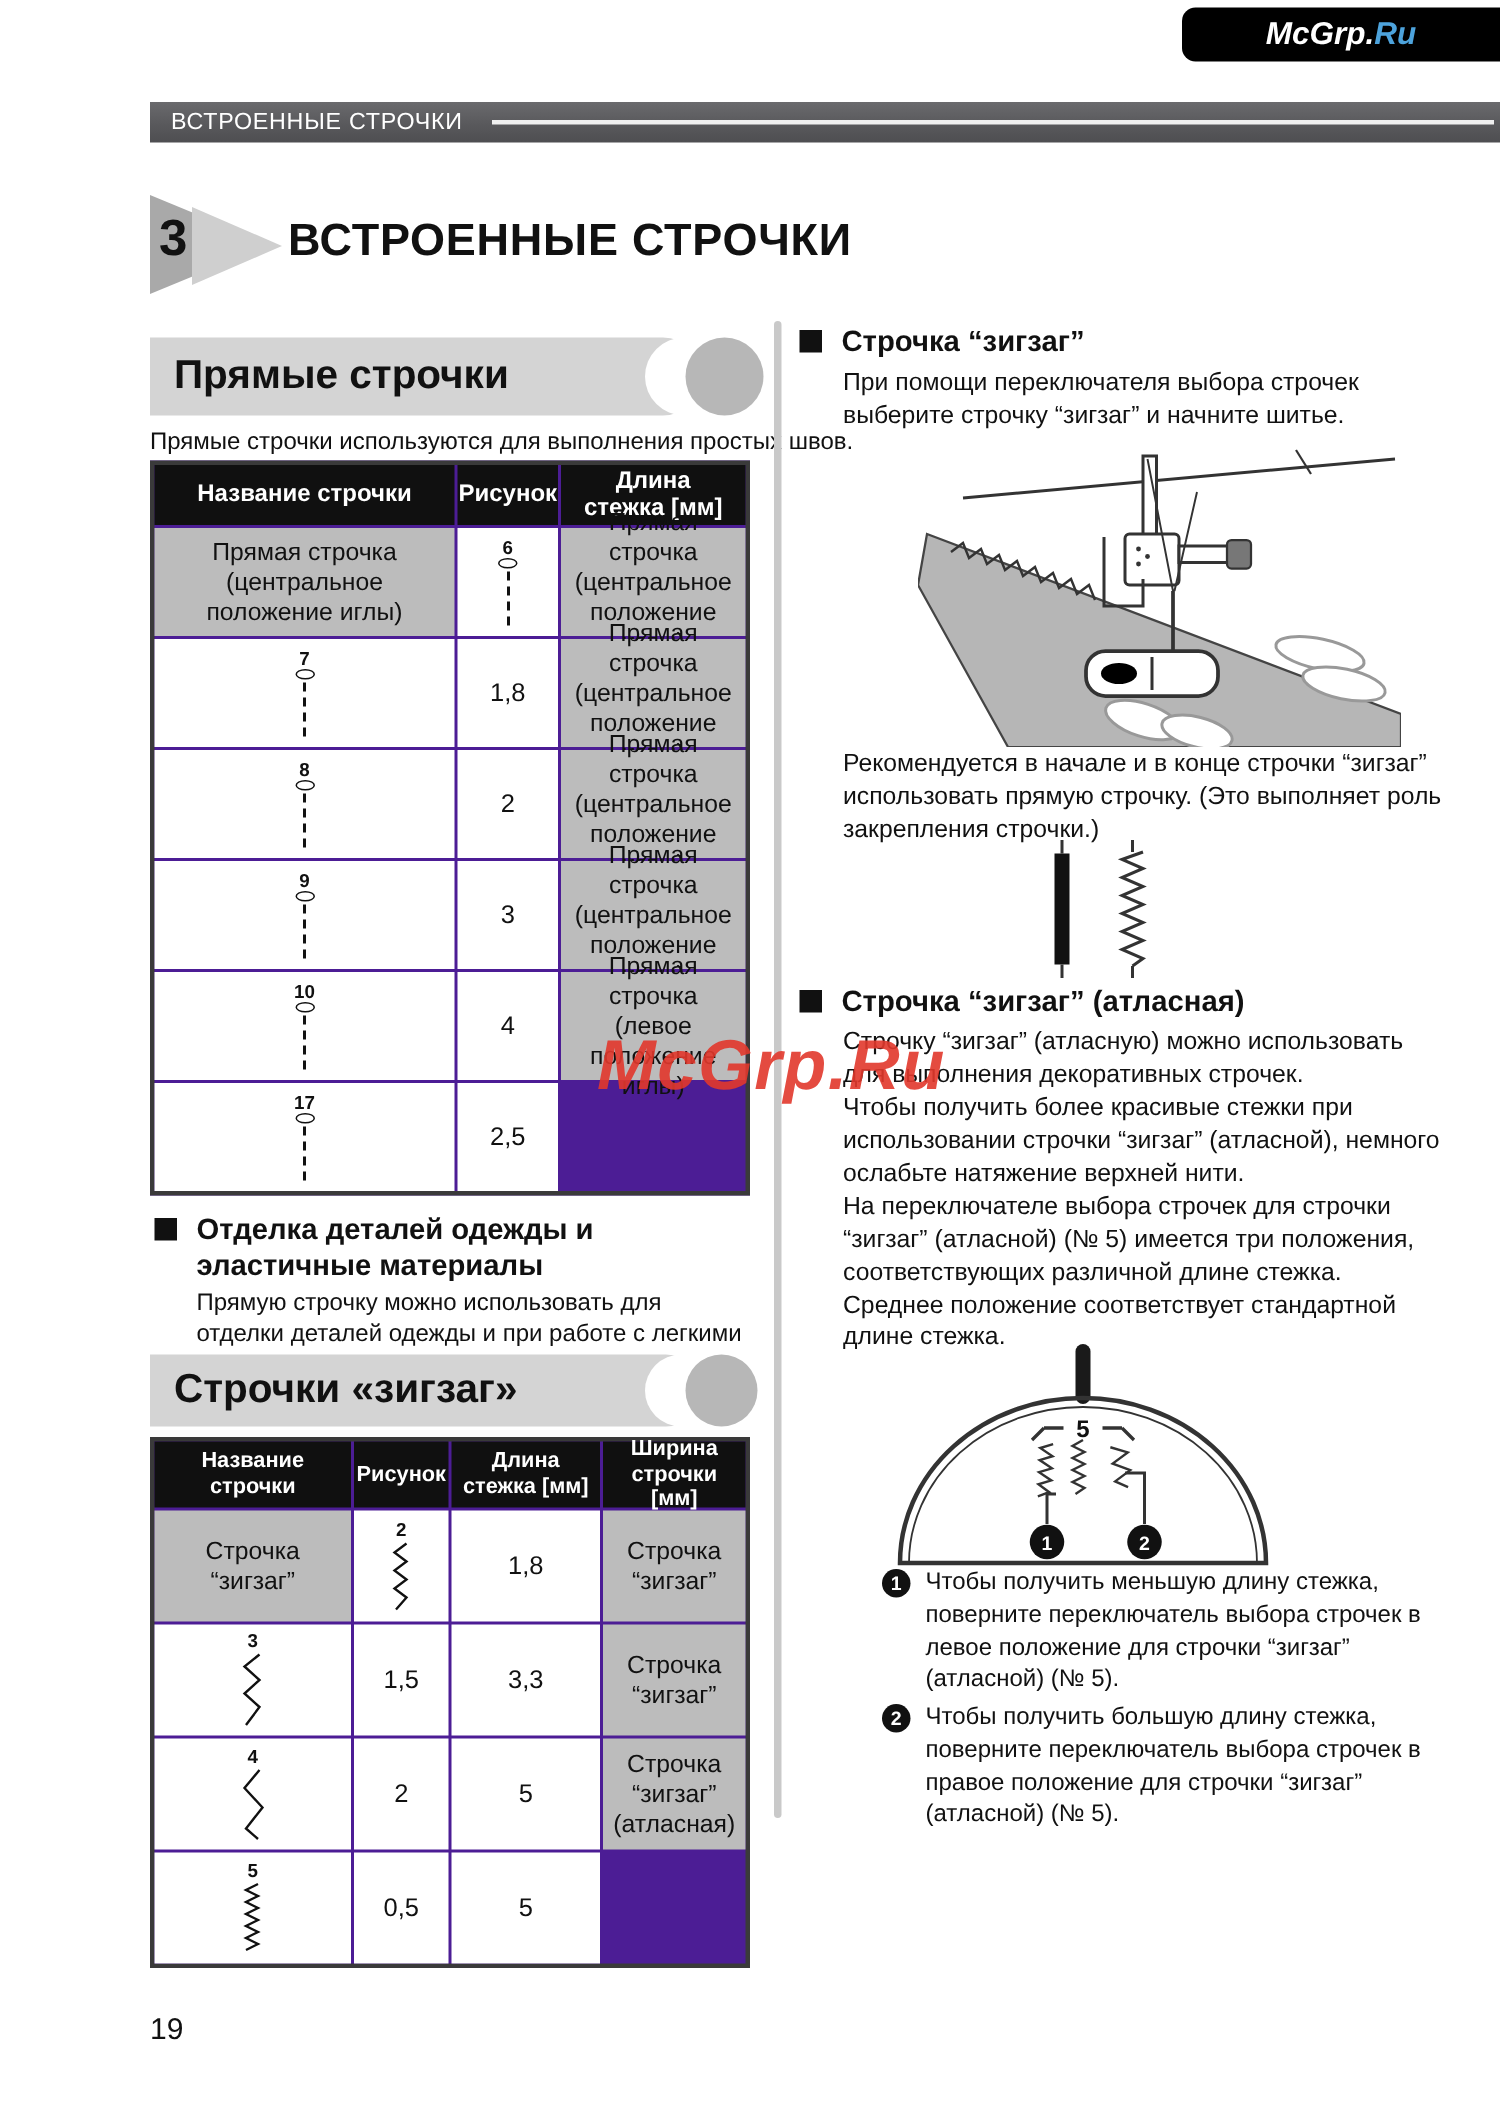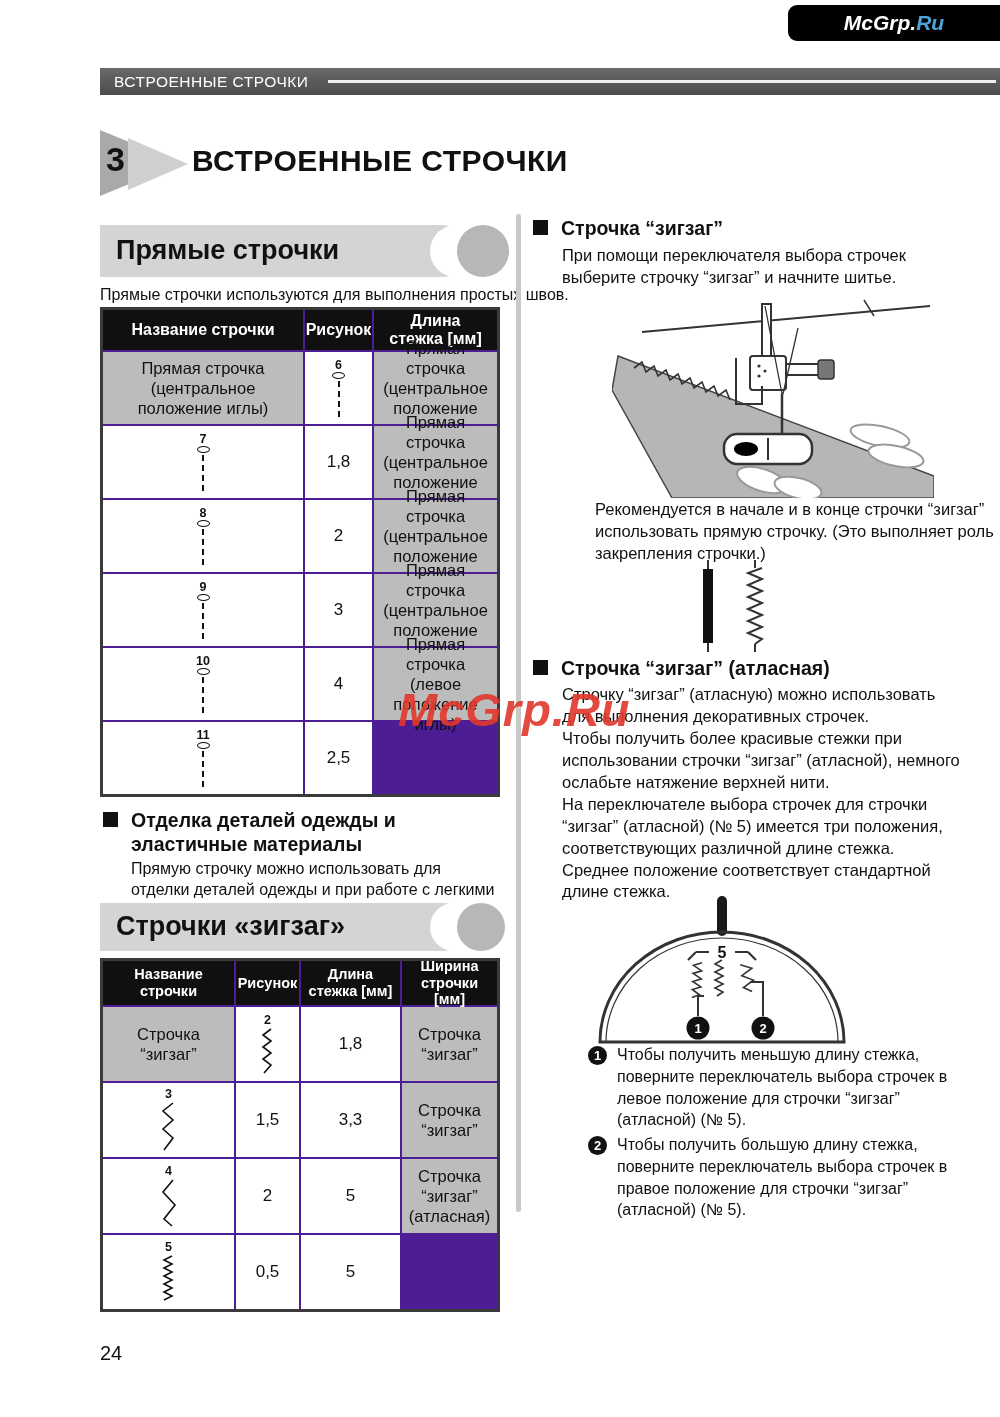--- a/index.html
+++ b/index.html
@@ -247,7 +247,7 @@
   <ellipse cx="134" cy="151" rx="12" ry="7" stroke-width="1.5"></ellipse>
 </svg>
 
-<div class="txt" style="left:562px;top:499px;width:405px;margin-left:33px;">Рекомендуется в начале и в конце строчки “зигзаг” использовать прямую строчку. (Это выполняет роль закрепления строчки.)</div>
+<div class="txt" style="left:562px;top:499px;width:405px;">Рекомендуется в начале и в конце строчки “зигзаг” использовать прямую строчку. (Это выполняет роль закрепления строчки.)</div>
 
 <svg class="illu" style="left:700px;top:560px;" width="16" height="92">
   <line x1="8" y1="0" x2="8" y2="9" stroke="#111" stroke-width="2"></line>

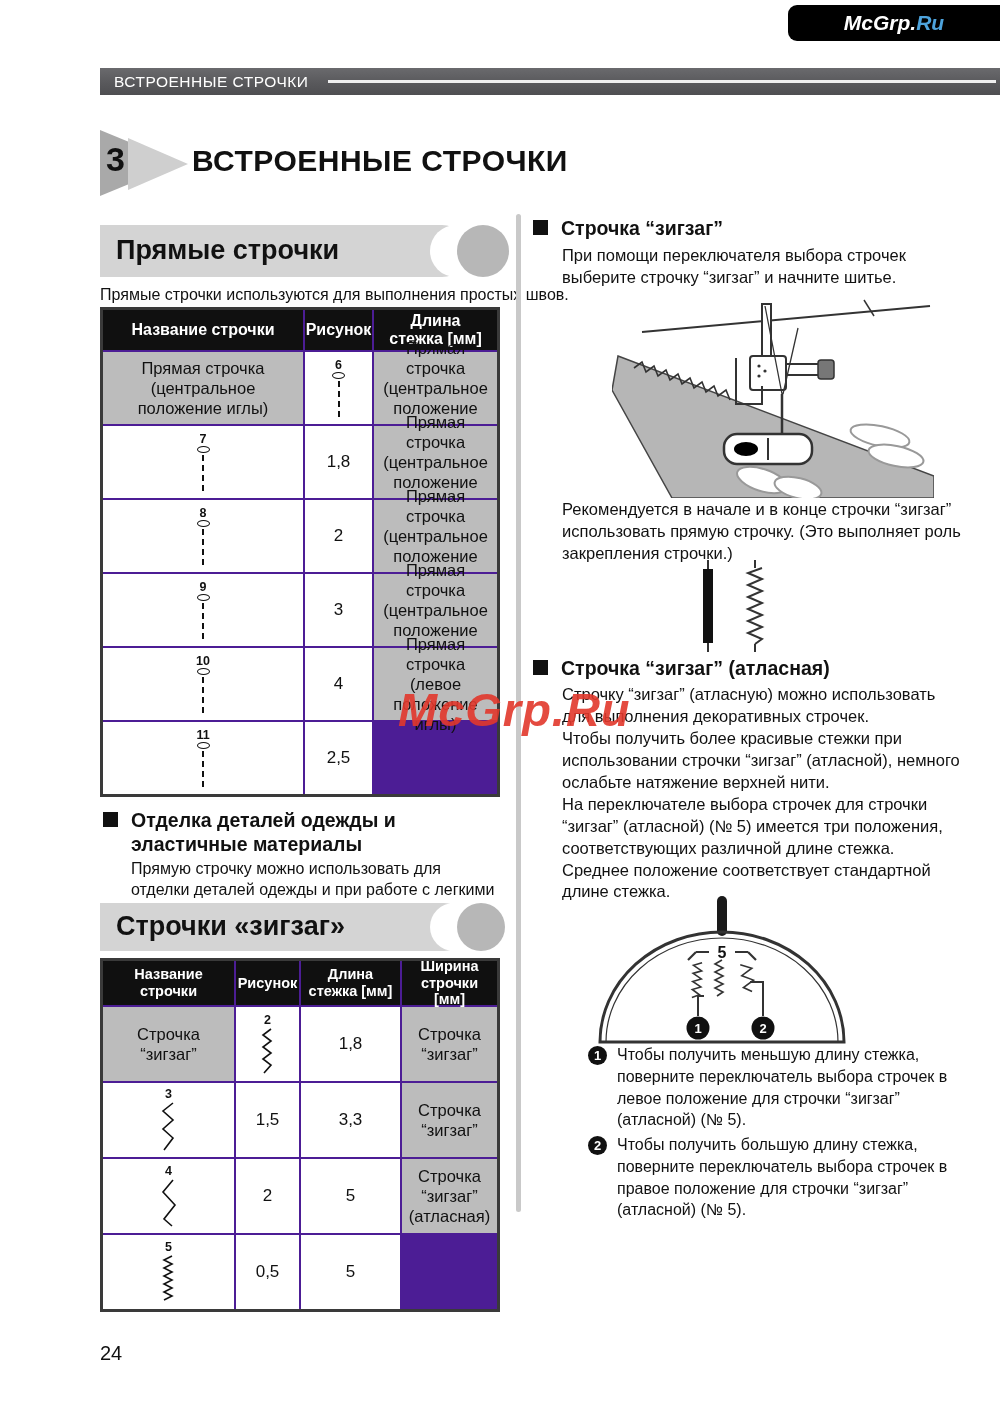--- a/index.html
+++ b/index.html
@@ -147,7 +147,7 @@
 
   <div class="cell nm">Прямая строчка (левое положение иглы)</div>
   <div class="cell icon-cell">
-    <span class="icon-num">11</span>
+    <span class="icon-num">17</span>
     <span class="icon-oval"></span>
     <span class="icon-dash"></span>
   </div>

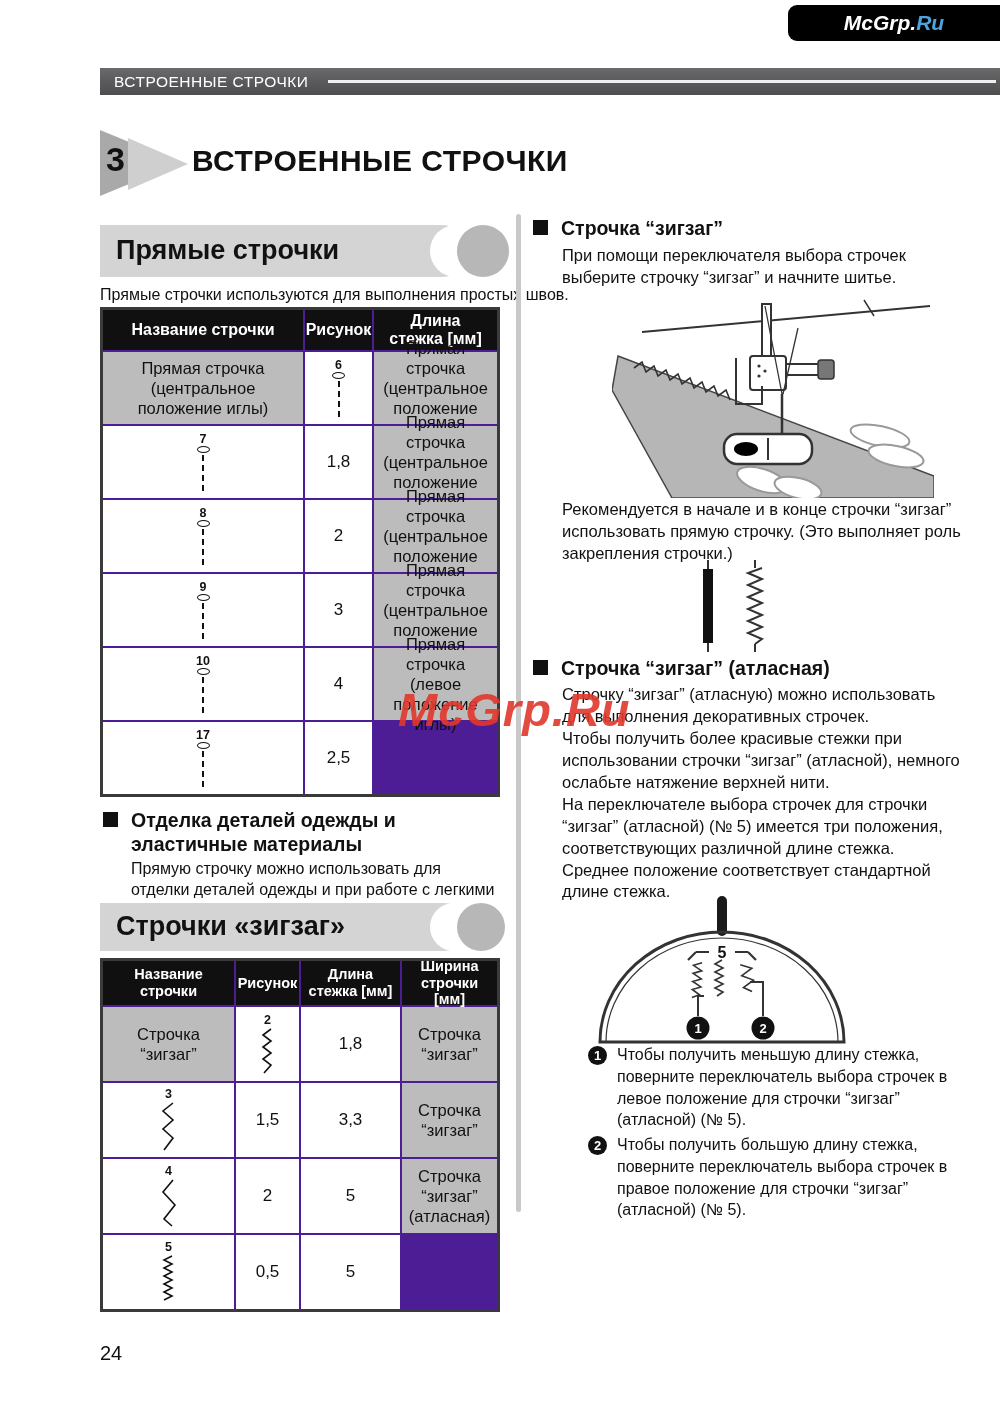--- a/index.html
+++ b/index.html
@@ -213,7 +213,7 @@
   <div class="cell val">5</div>
 </div>
 
-<div class="pagenum">24</div>
+<div class="pagenum">19</div>
 
 <div class="divider"></div>
 

